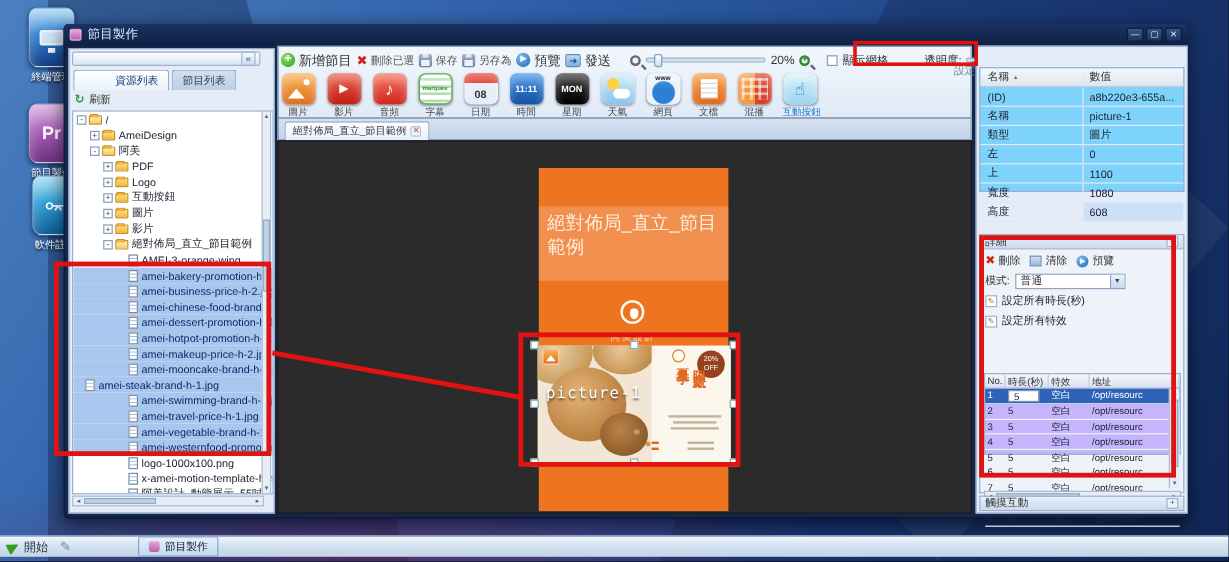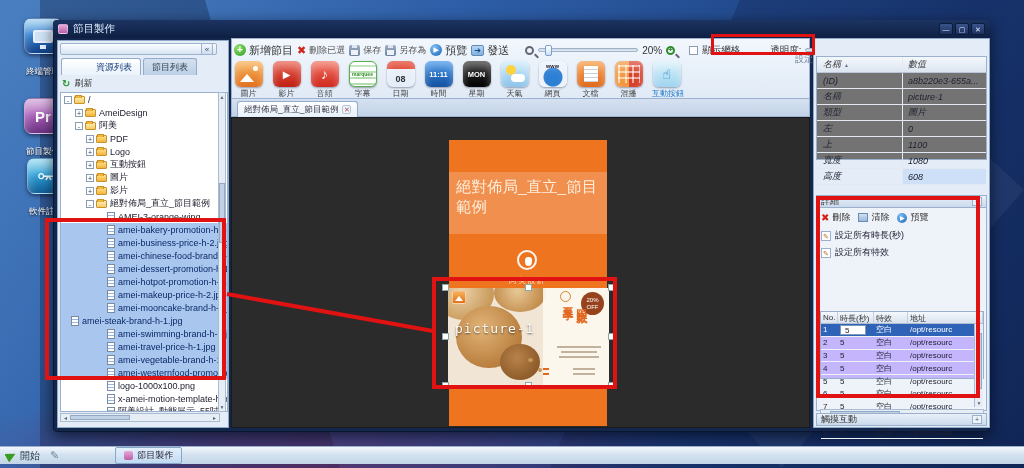--- a/index.html
+++ b/index.html
@@ -170,7 +170,7 @@
 
   
   .rp{left:813px;top:38px;width:177px;height:390px;}
-  .prop{position:absolute;left:2px;top:17px;width:171px;height:104px;background:#737373;border:1px solid #9ab0cc;font-style:italic;}
+  .prop{position:absolute;left:2px;top:17px;width:171px;height:104px;background:#7dd3fc;border:1px solid #9ab0cc;}
   .prow{display:flex;height:16px;border-bottom:1px solid #e4e9f1;font-size:9px;color:#223;align-items:center;}
   .prow .c1{width:86px;padding-left:6px;border-right:1px solid #e4e9f1;height:100%;display:flex;align-items:center;}
   .prow .c2{flex:1;padding-left:5px;height:100%;display:flex;align-items:center;}

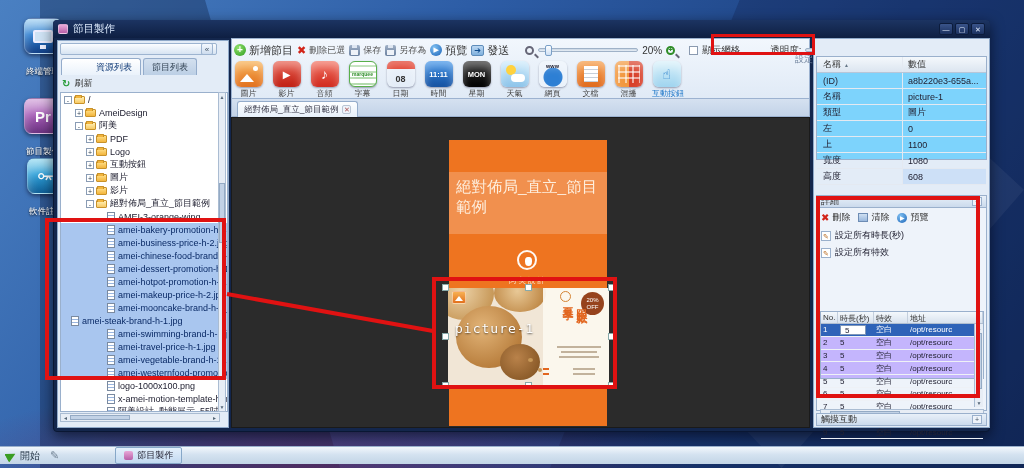--- a/index.html
+++ b/index.html
@@ -14,7 +14,7 @@
 
   
   .dicon{position:absolute;width:56px;text-align:center;}
-  .dicon .ic{width:38px;height:36px;margin:12px auto;border-radius:8px;border:1px solid rgba(255,255,255,.35);
+  .dicon .ic{width:38px;height:50px;margin:0 auto;border-radius:8px;border:1px solid rgba(255,255,255,.35);
      box-shadow:0 2px 4px rgba(0,0,20,.5), inset 0 10px 12px rgba(255,255,255,.35);
      display:flex;align-items:center;justify-content:center;color:#fff;}
   .ic-term{background:linear-gradient(#9fd0f2,#2f7fd0 45%,#123f86);}

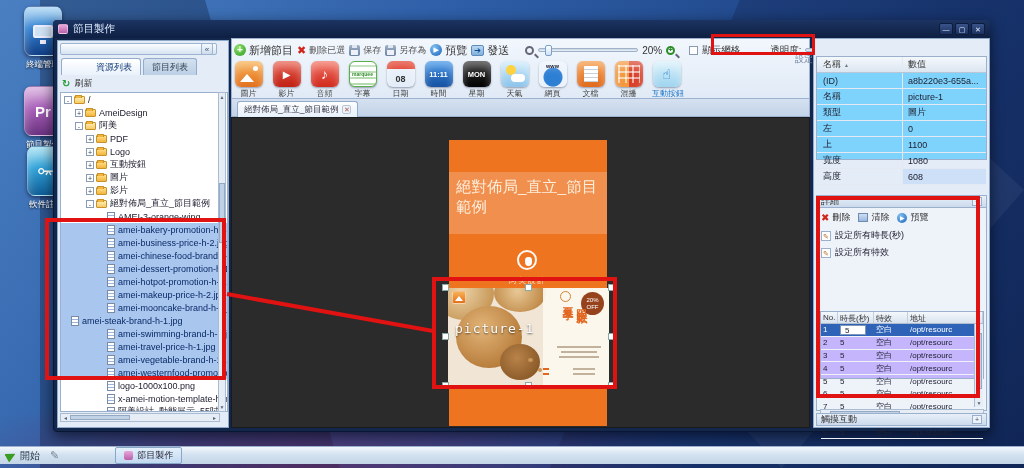--- a/index.html
+++ b/index.html
@@ -627,6 +627,13 @@
             <span>預覽</span>
             </span>
         </div>
+        <div class="moderow">
+          <span>模式:</span>
+          <span class="modesel">
+            <span>普通</span>
+            <span class="dd">▼</span>
+            </span>
+        </div>
         <div class="setrow">
           <span class="pencil">✎</span>
           <span>設定所有時長(秒)</span>

